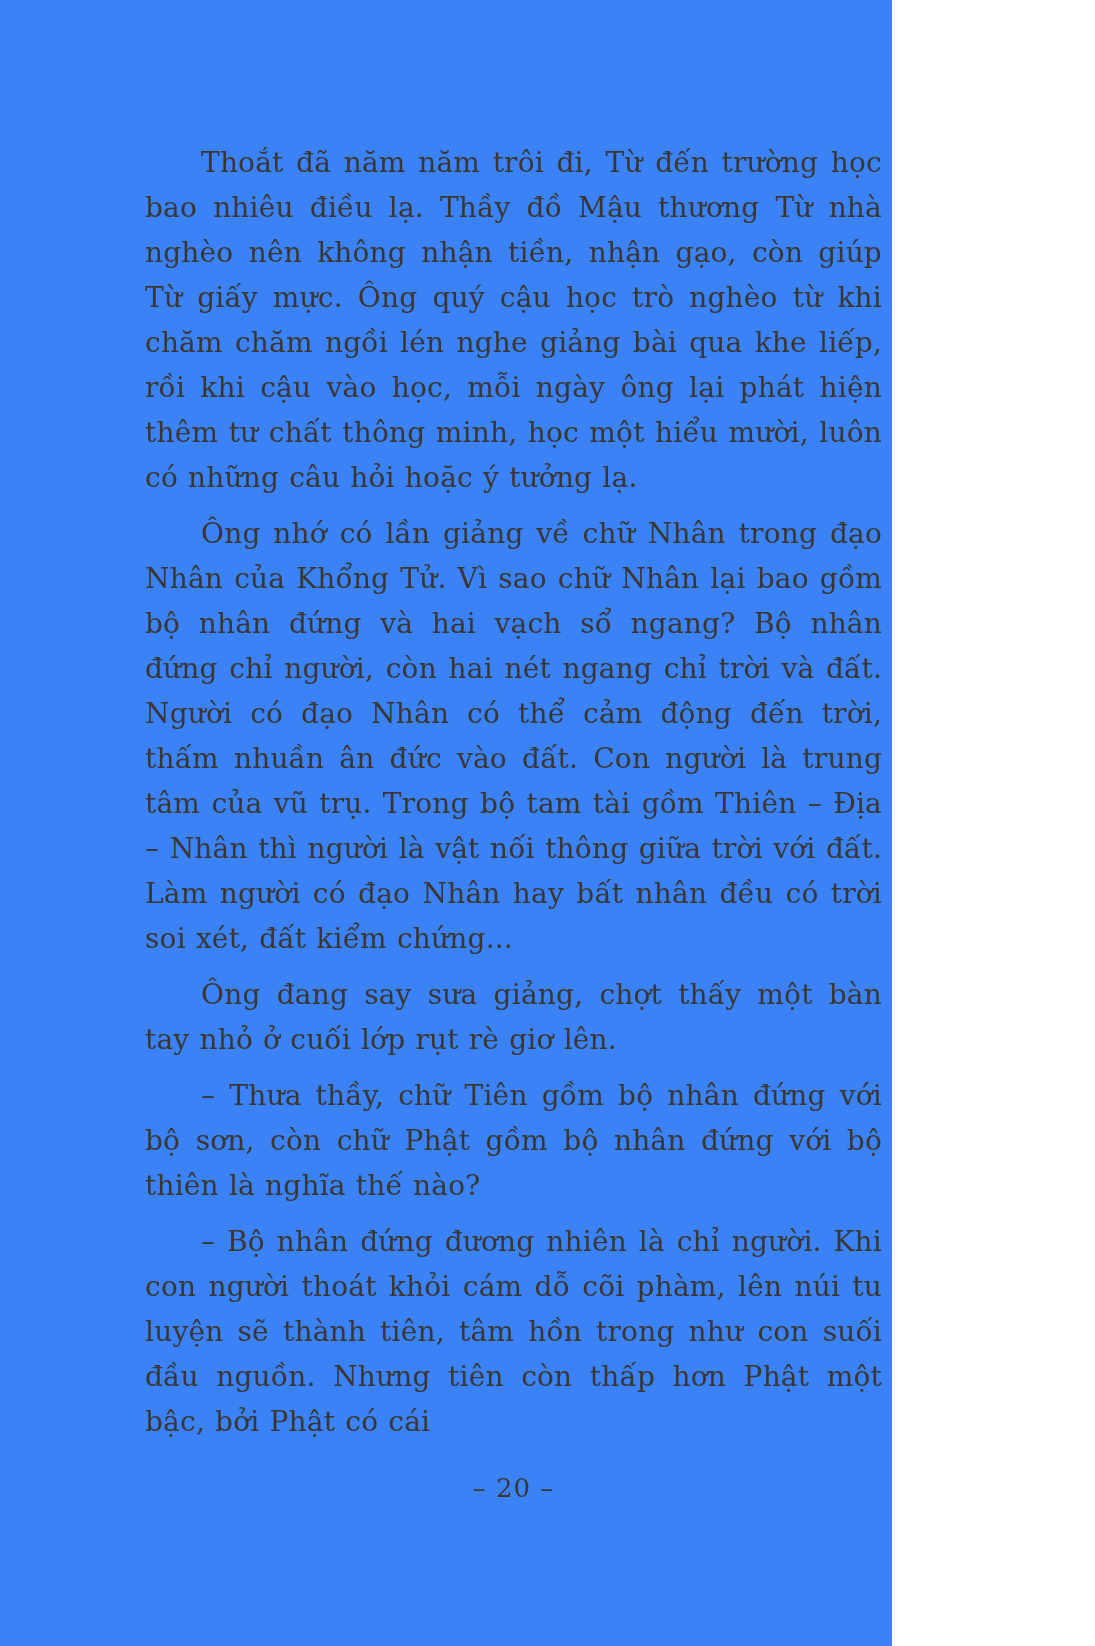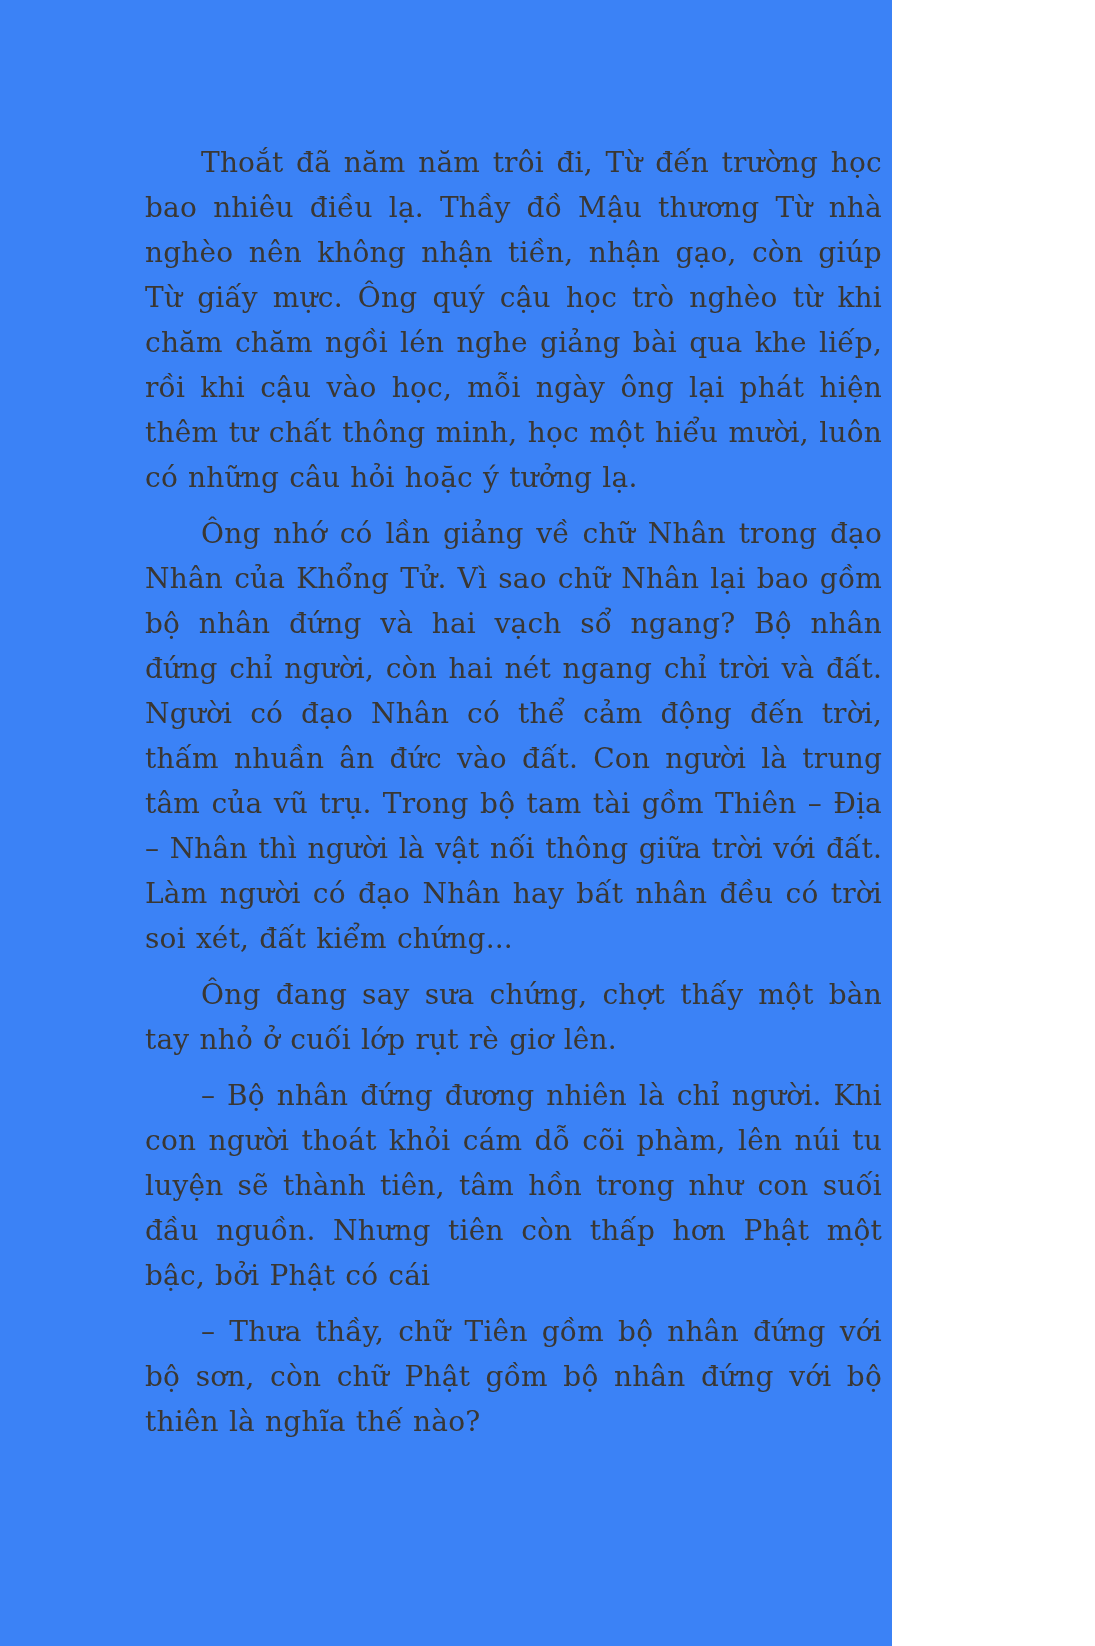--- a/index.html
+++ b/index.html
@@ -64,7 +64,7 @@
 
     <p class="paragraph">Ông nhớ có lần giảng về chữ Nhân trong đạo Nhân của Khổng Tử. Vì sao chữ Nhân lại bao gồm bộ nhân đứng và hai vạch sổ ngang? Bộ nhân đứng chỉ người, còn hai nét ngang chỉ trời và đất. Người có đạo Nhân có thể cảm động đến trời, thấm nhuần ân đức vào đất. Con người là trung tâm của vũ trụ. Trong bộ tam tài gồm Thiên – Địa – Nhân thì người là vật nối thông giữa trời với đất. Làm người có đạo Nhân hay bất nhân đều có trời soi xét, đất kiểm chứng...</p>
 
-    <p class="paragraph">Ông đang say sưa chứng, chợt thấy một bàn tay nhỏ ở cuối lớp rụt rè giơ lên.</p>
+    <p class="paragraph">Ông đang say sưa giảng, chợt thấy một bàn tay nhỏ ở cuối lớp rụt rè giơ lên.</p>
 
 
     <p class="paragraph">– Bộ nhân đứng đương nhiên là chỉ người. Khi con người thoát khỏi cám dỗ cõi phàm, lên núi tu luyện sẽ thành tiên, tâm hồn trong như con suối đầu nguồn. Nhưng tiên còn thấp hơn Phật một bậc, bởi Phật có cái</p>

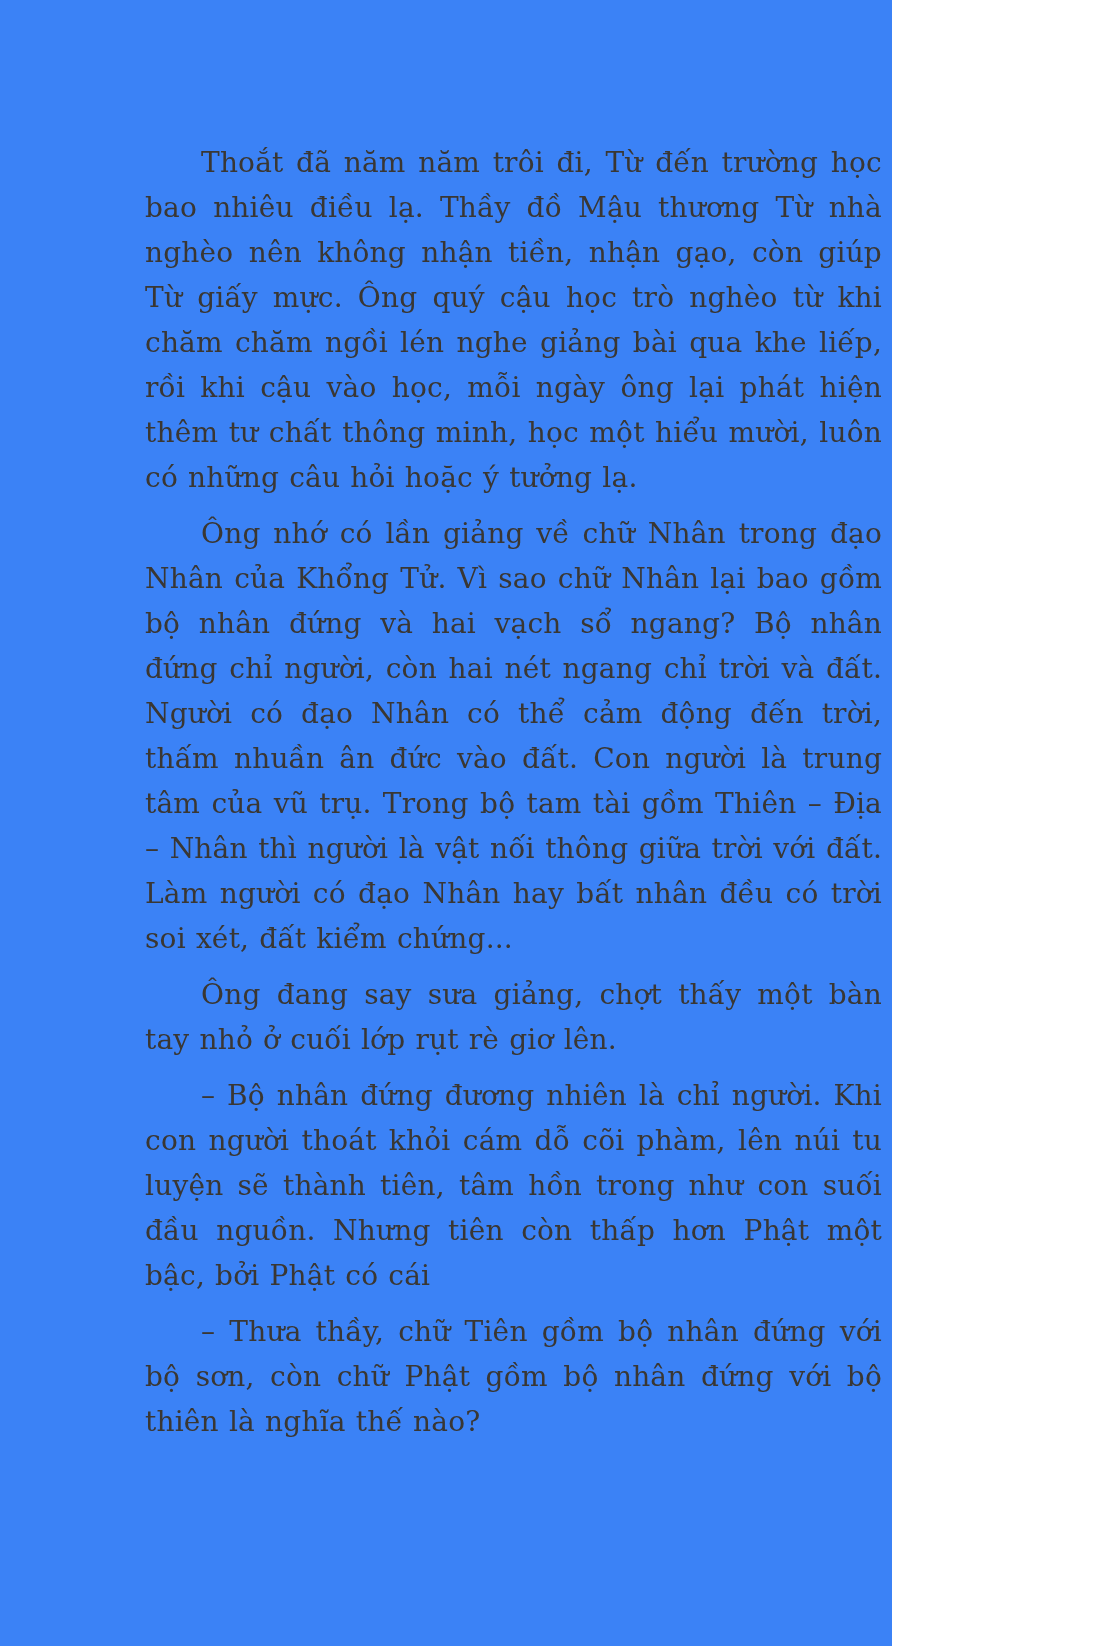--- a/index.html
+++ b/index.html
@@ -67,9 +67,9 @@
     <p class="paragraph">Ông đang say sưa giảng, chợt thấy một bàn tay nhỏ ở cuối lớp rụt rè giơ lên.</p>
 
 
+    <p class="paragraph">– Thưa thầy, chữ Tiên gồm bộ nhân đứng với bộ sơn, còn chữ Phật gồm bộ nhân đứng với bộ thiên là nghĩa thế nào?</p>
+
     <p class="paragraph">– Bộ nhân đứng đương nhiên là chỉ người. Khi con người thoát khỏi cám dỗ cõi phàm, lên núi tu luyện sẽ thành tiên, tâm hồn trong như con suối đầu nguồn. Nhưng tiên còn thấp hơn Phật một bậc, bởi Phật có cái</p>
-
-    <p class="paragraph">– Thưa thầy, chữ Tiên gồm bộ nhân đứng với bộ sơn, còn chữ Phật gồm bộ nhân đứng với bộ thiên là nghĩa thế nào?</p>
   </div>
 
 

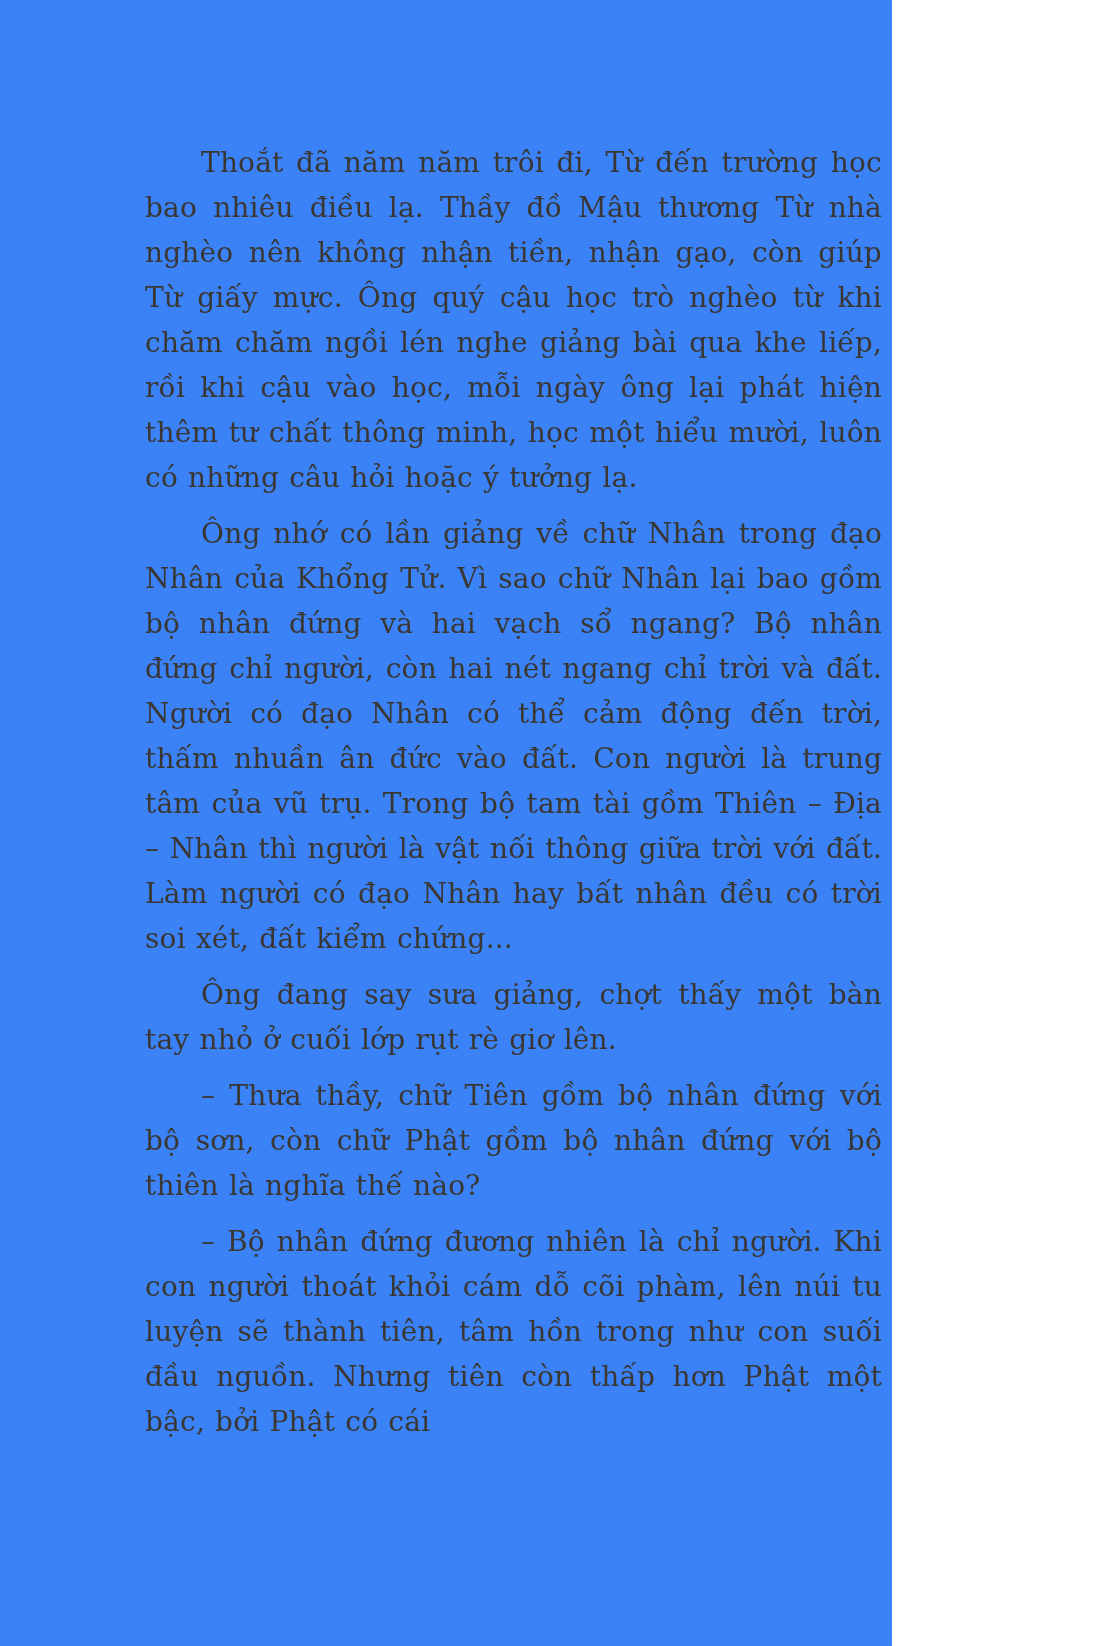--- a/index.html
+++ b/index.html
@@ -72,6 +72,7 @@
     <p class="paragraph">– Bộ nhân đứng đương nhiên là chỉ người. Khi con người thoát khỏi cám dỗ cõi phàm, lên núi tu luyện sẽ thành tiên, tâm hồn trong như con suối đầu nguồn. Nhưng tiên còn thấp hơn Phật một bậc, bởi Phật có cái</p>
   </div>
 
+  <div class="page-number">– 20 –</div>
 
 </div>
 

